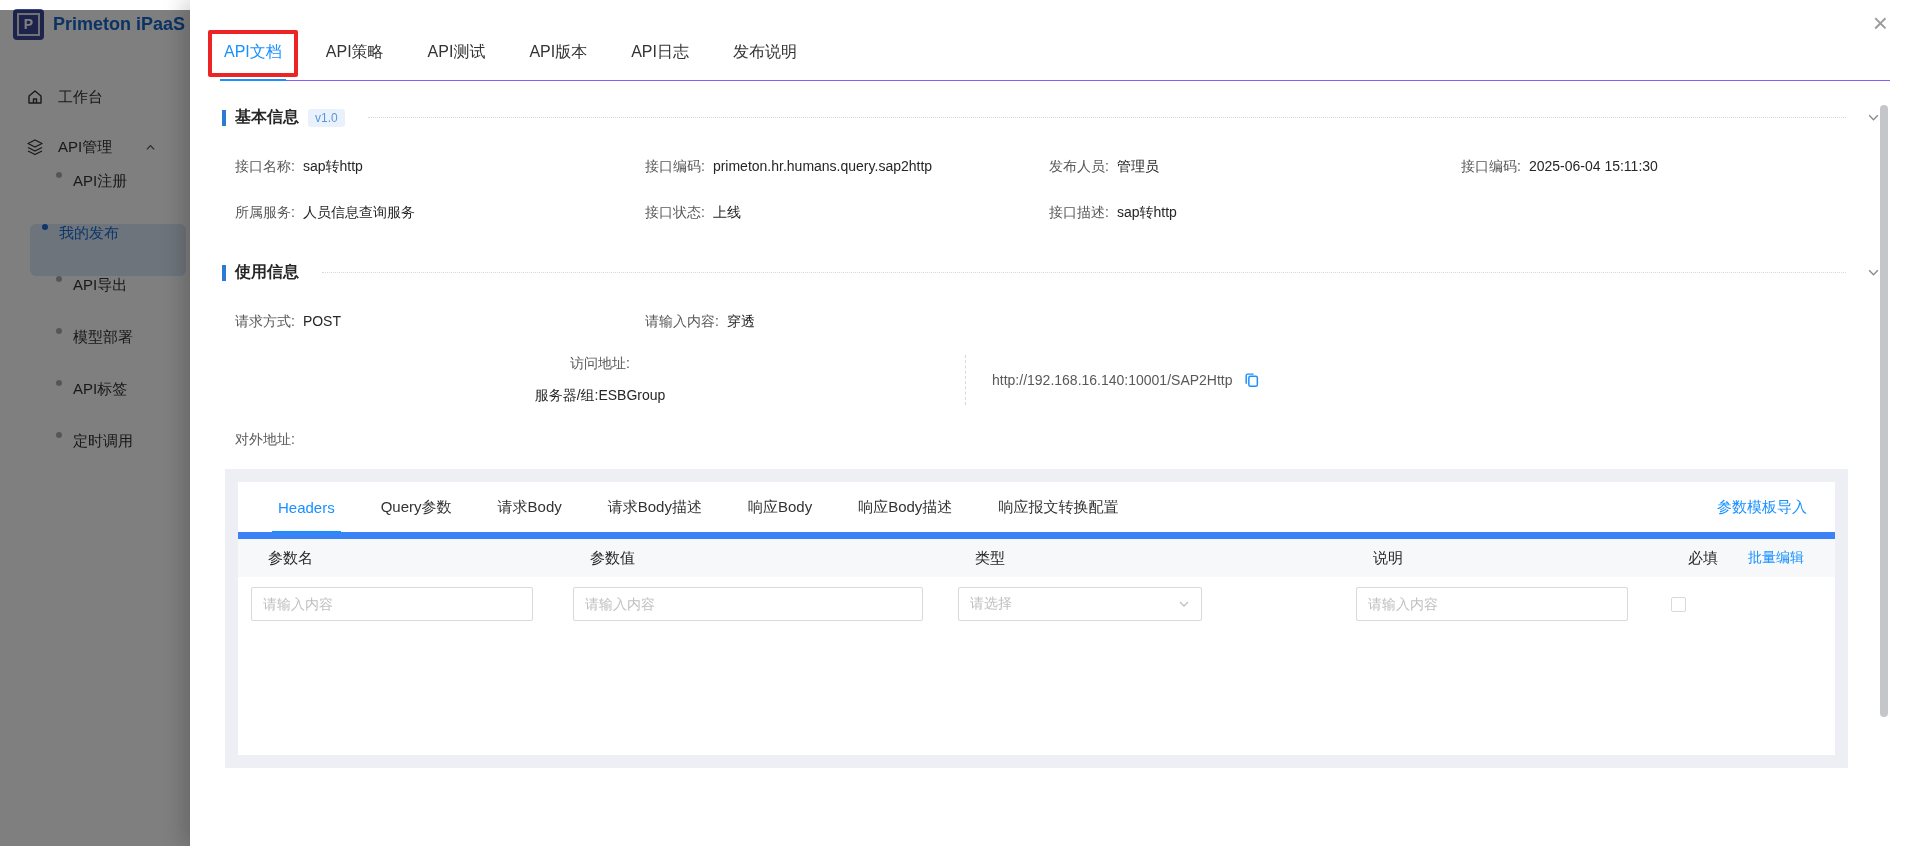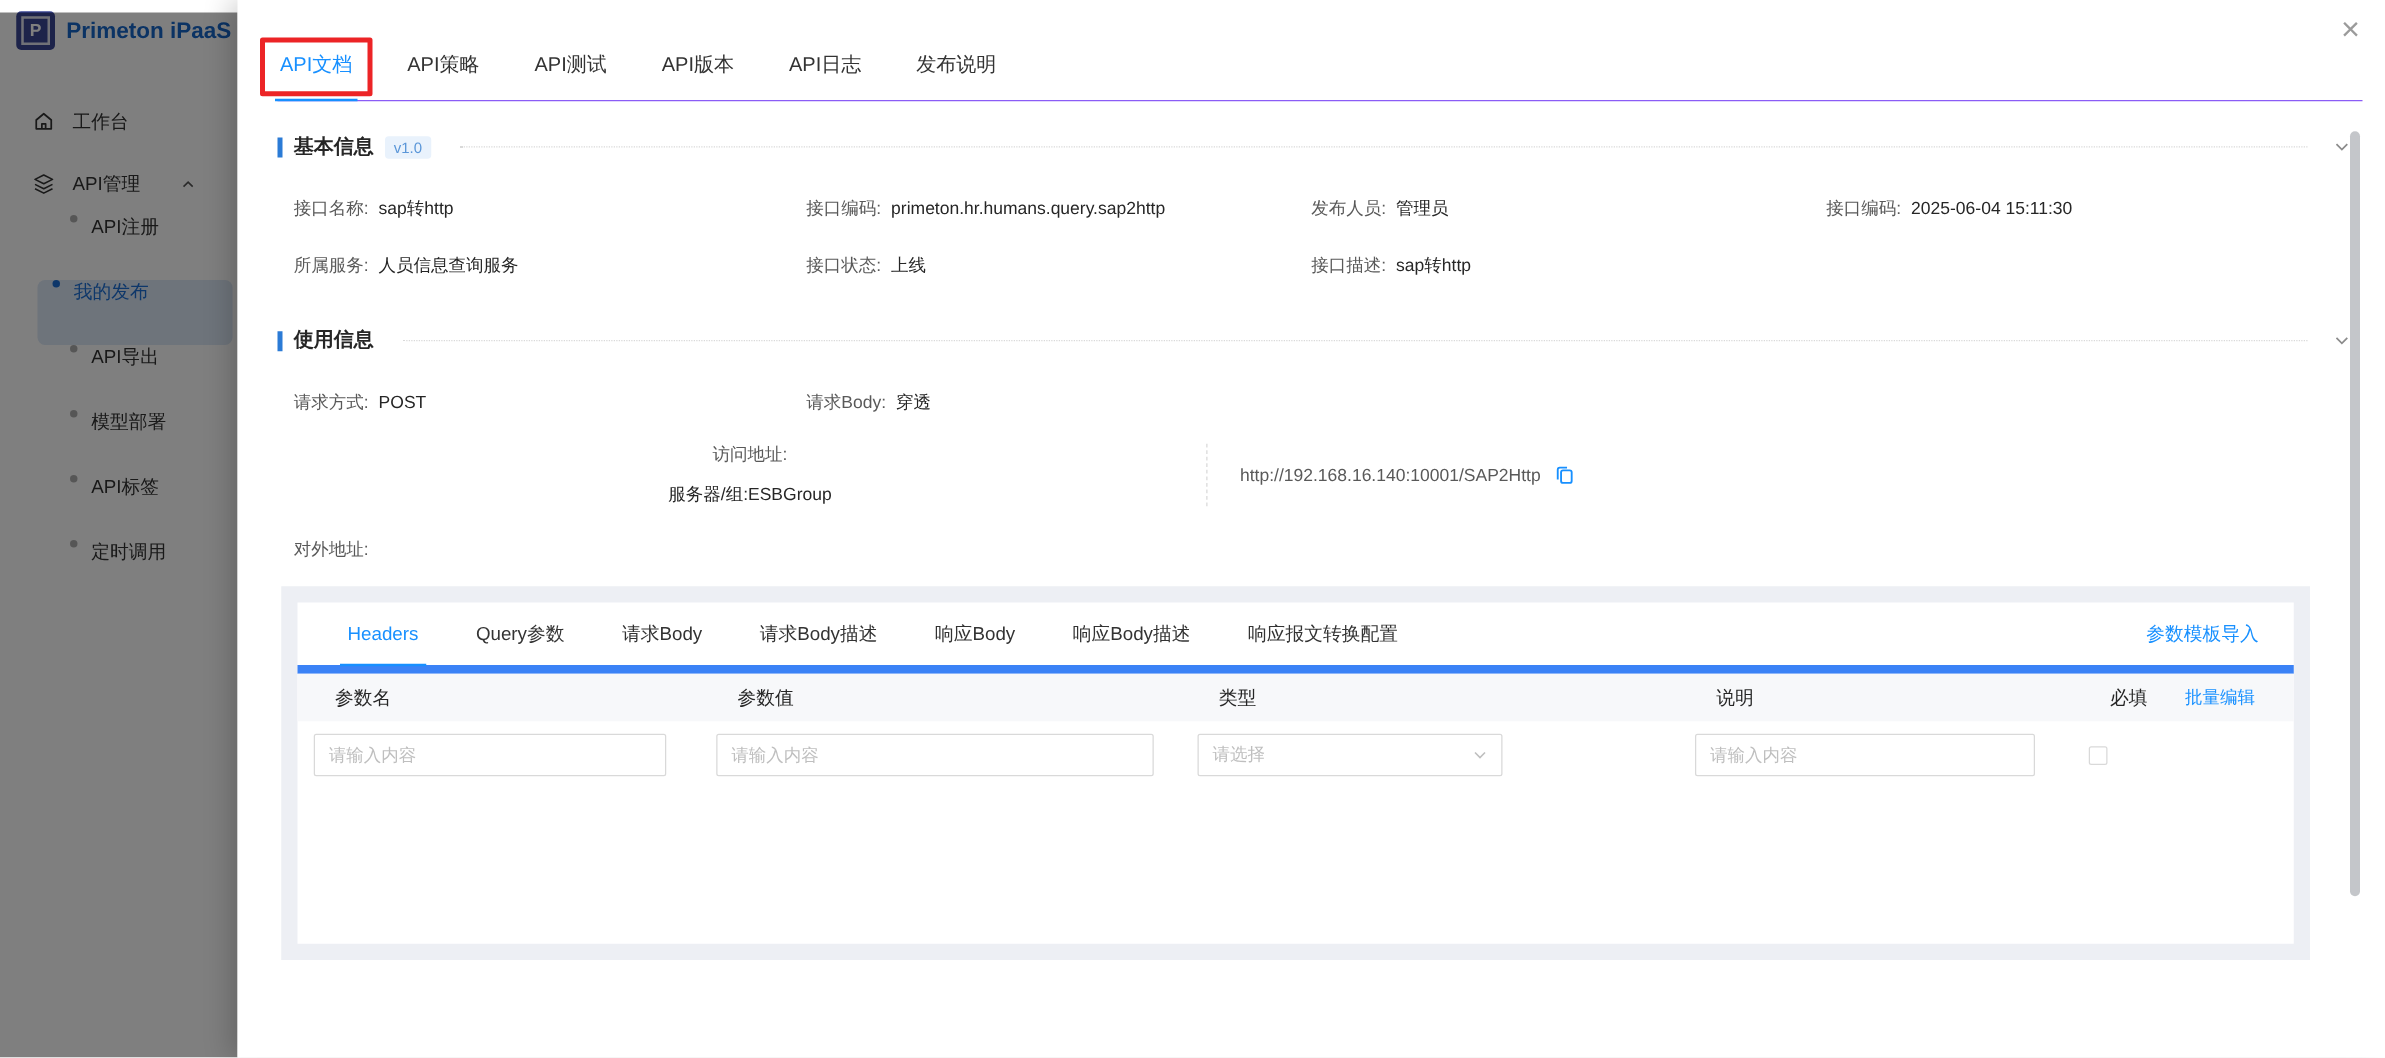--- a/index.html
+++ b/index.html
@@ -252,7 +252,7 @@
       <span class="fvalue">POST</span>
     </div>
     <div class="field">
-      <span class="flabel">请求Body:</span>
+      <span class="flabel">请输入内容:</span>
       <span class="fvalue">穿透</span>
     </div>
   </div>

